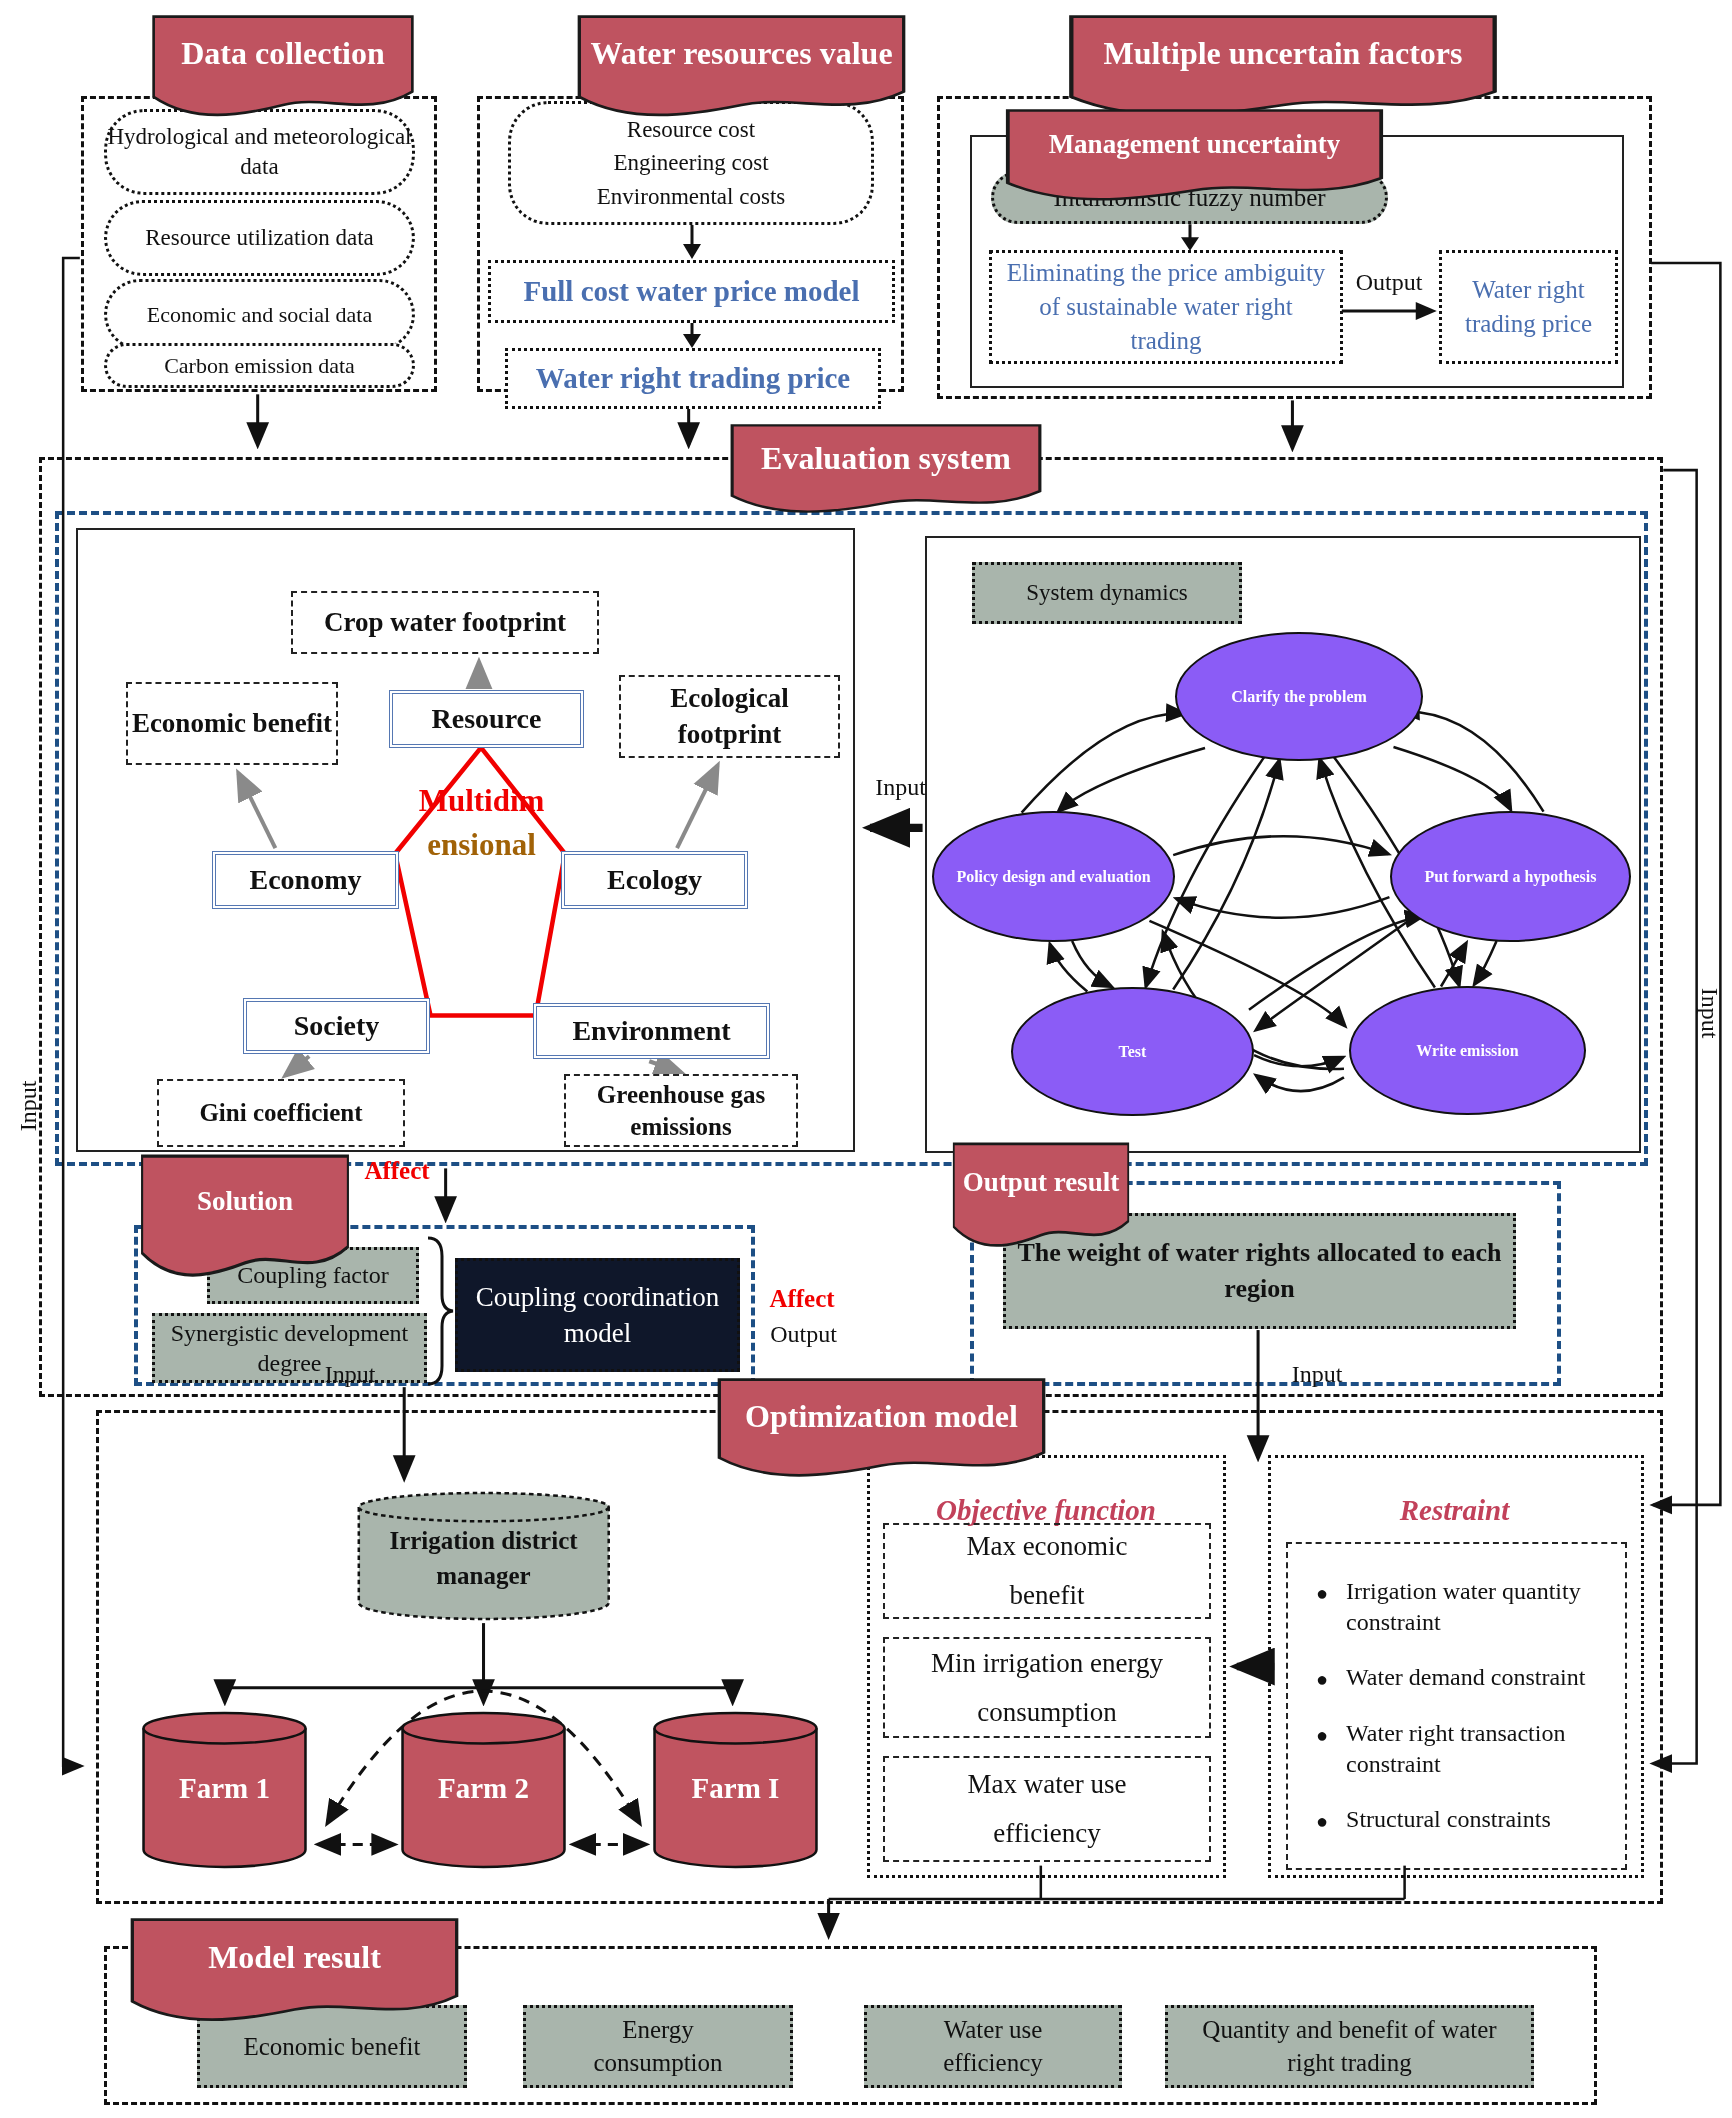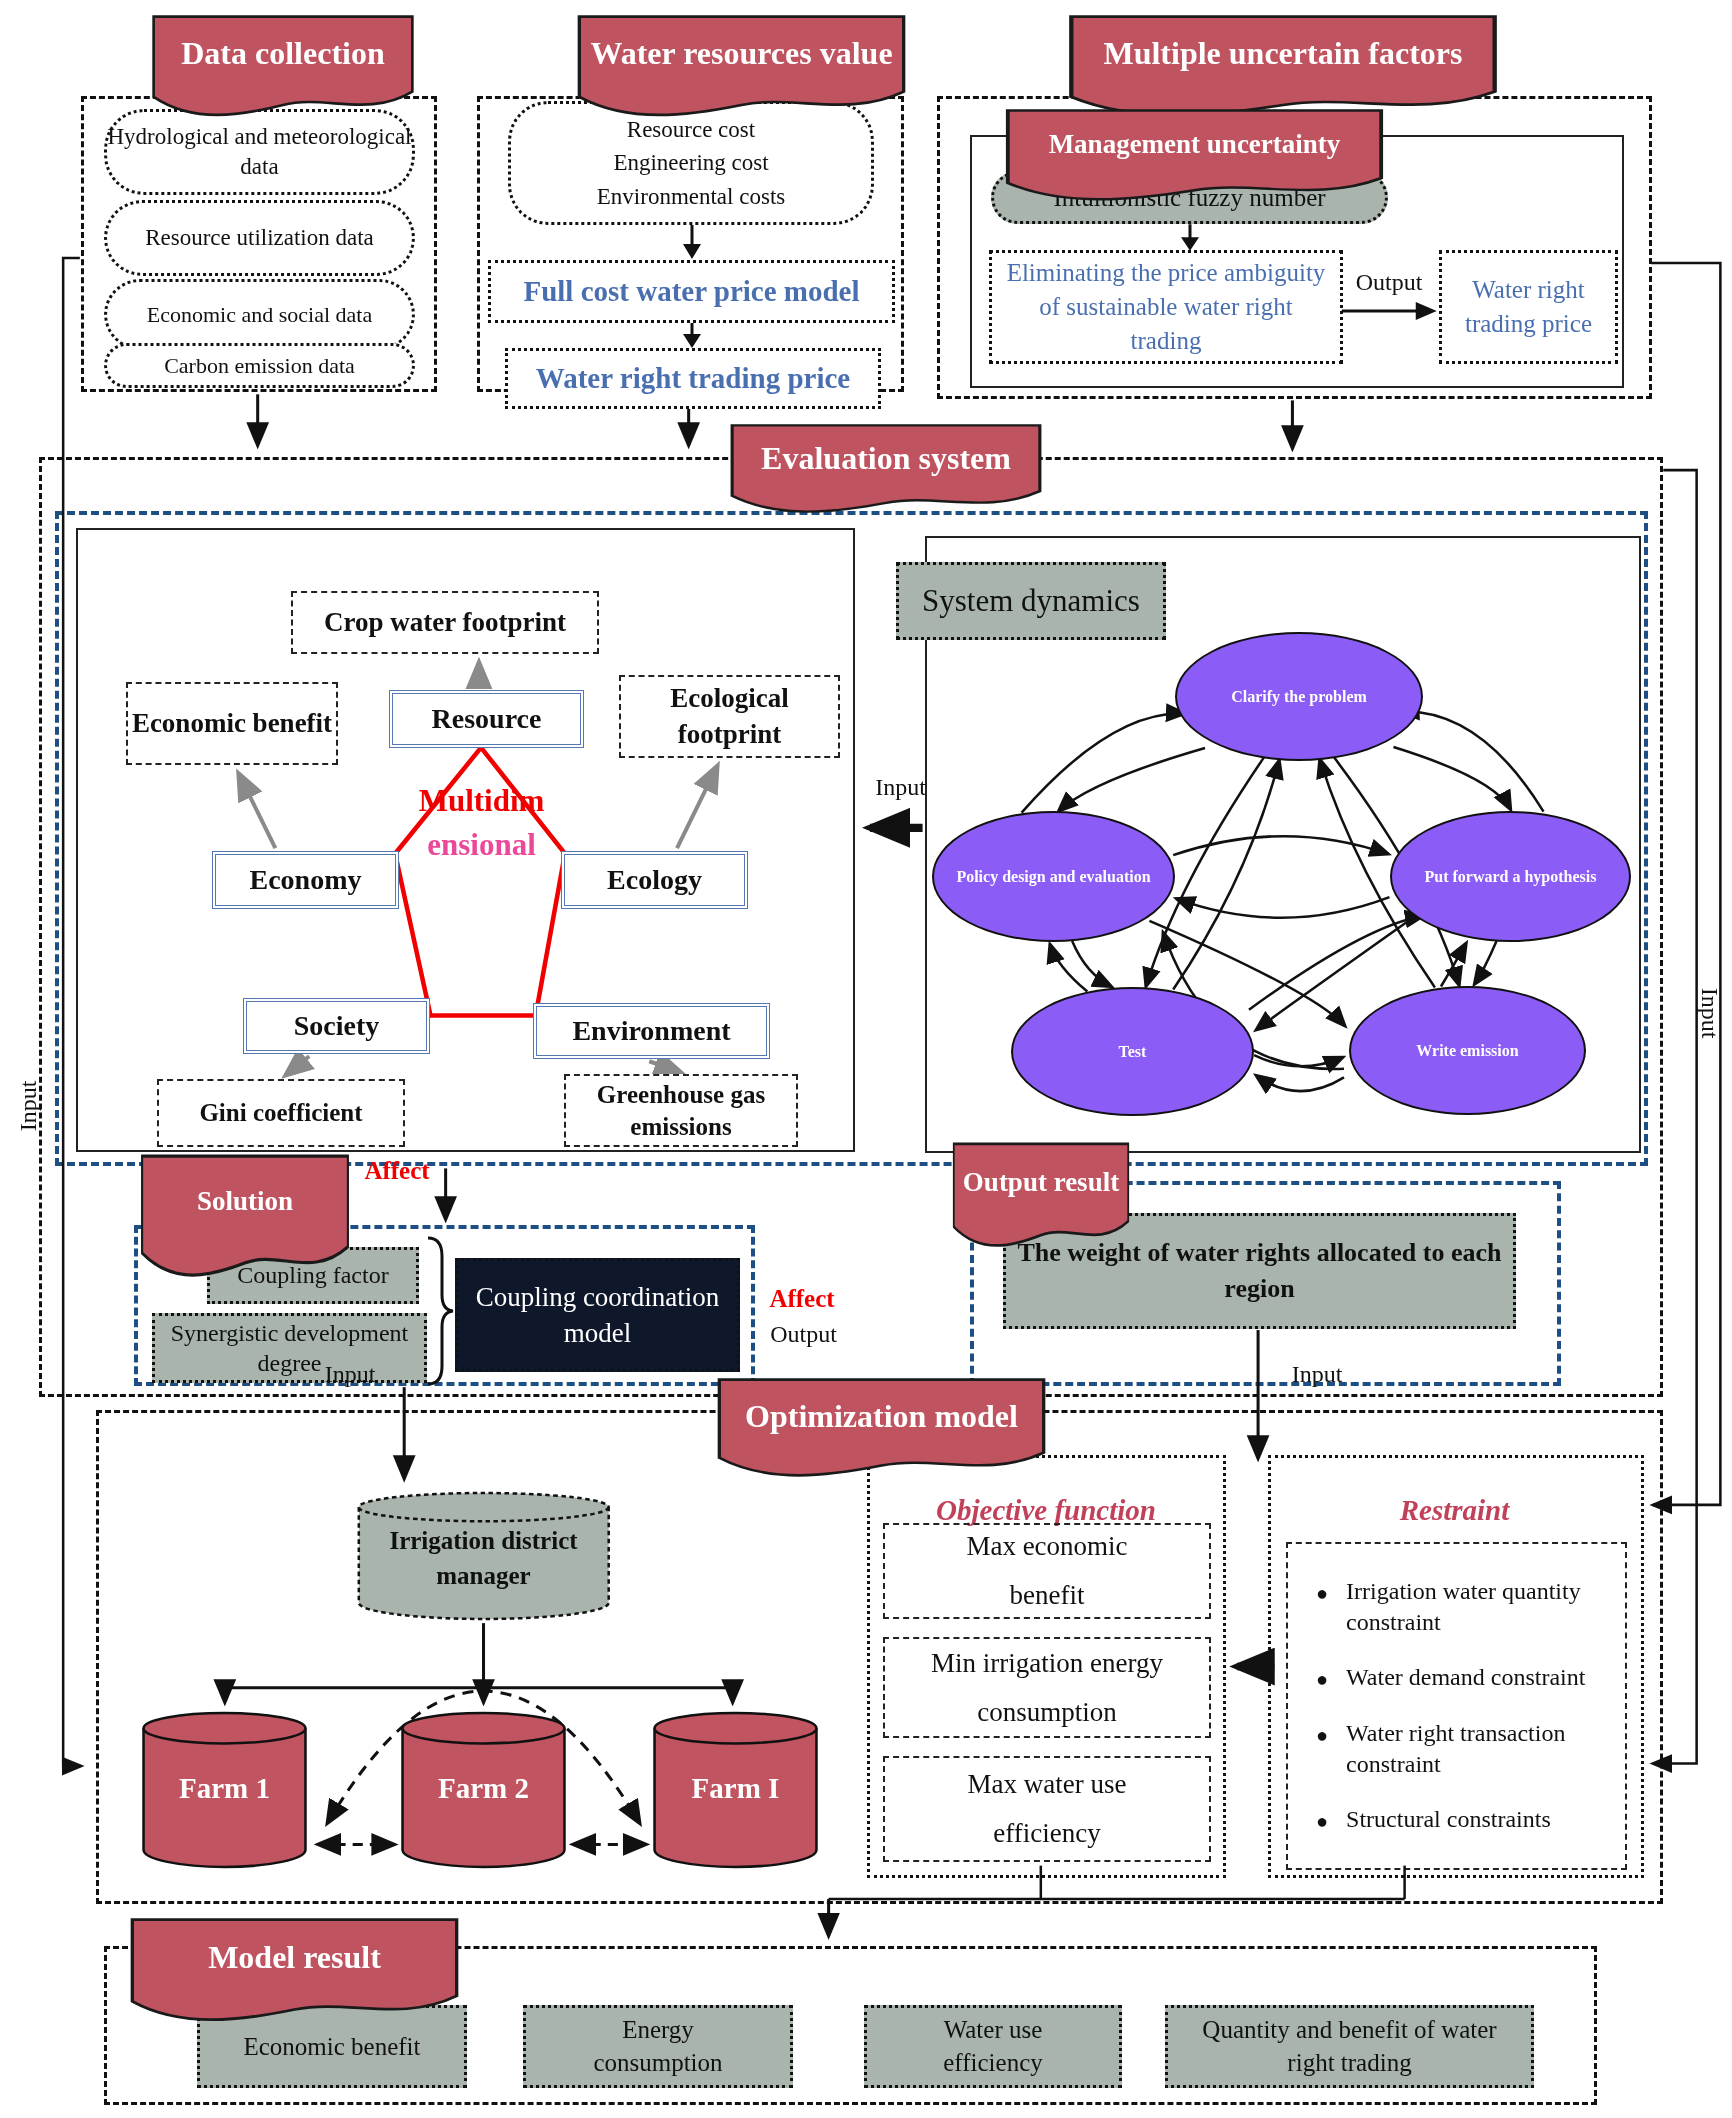--- a/index.html
+++ b/index.html
@@ -287,7 +287,7 @@
     <span>Input</span>
     </div>
 
-  <div class="abs dotbox ctr z5 grayfill" style="left:896px;top:562px;width:270px;height:78px;font-size:31px;">
+  <div class="abs dotbox ctr z5 grayfill" style="left:972px;top:562px;width:270px;height:62px;font-size:23px;">
     <span>System dynamics</span>
     </div>
   <div class="abs ctr ellipse" style="left:1175px;top:632px;width:248px;height:129px;">

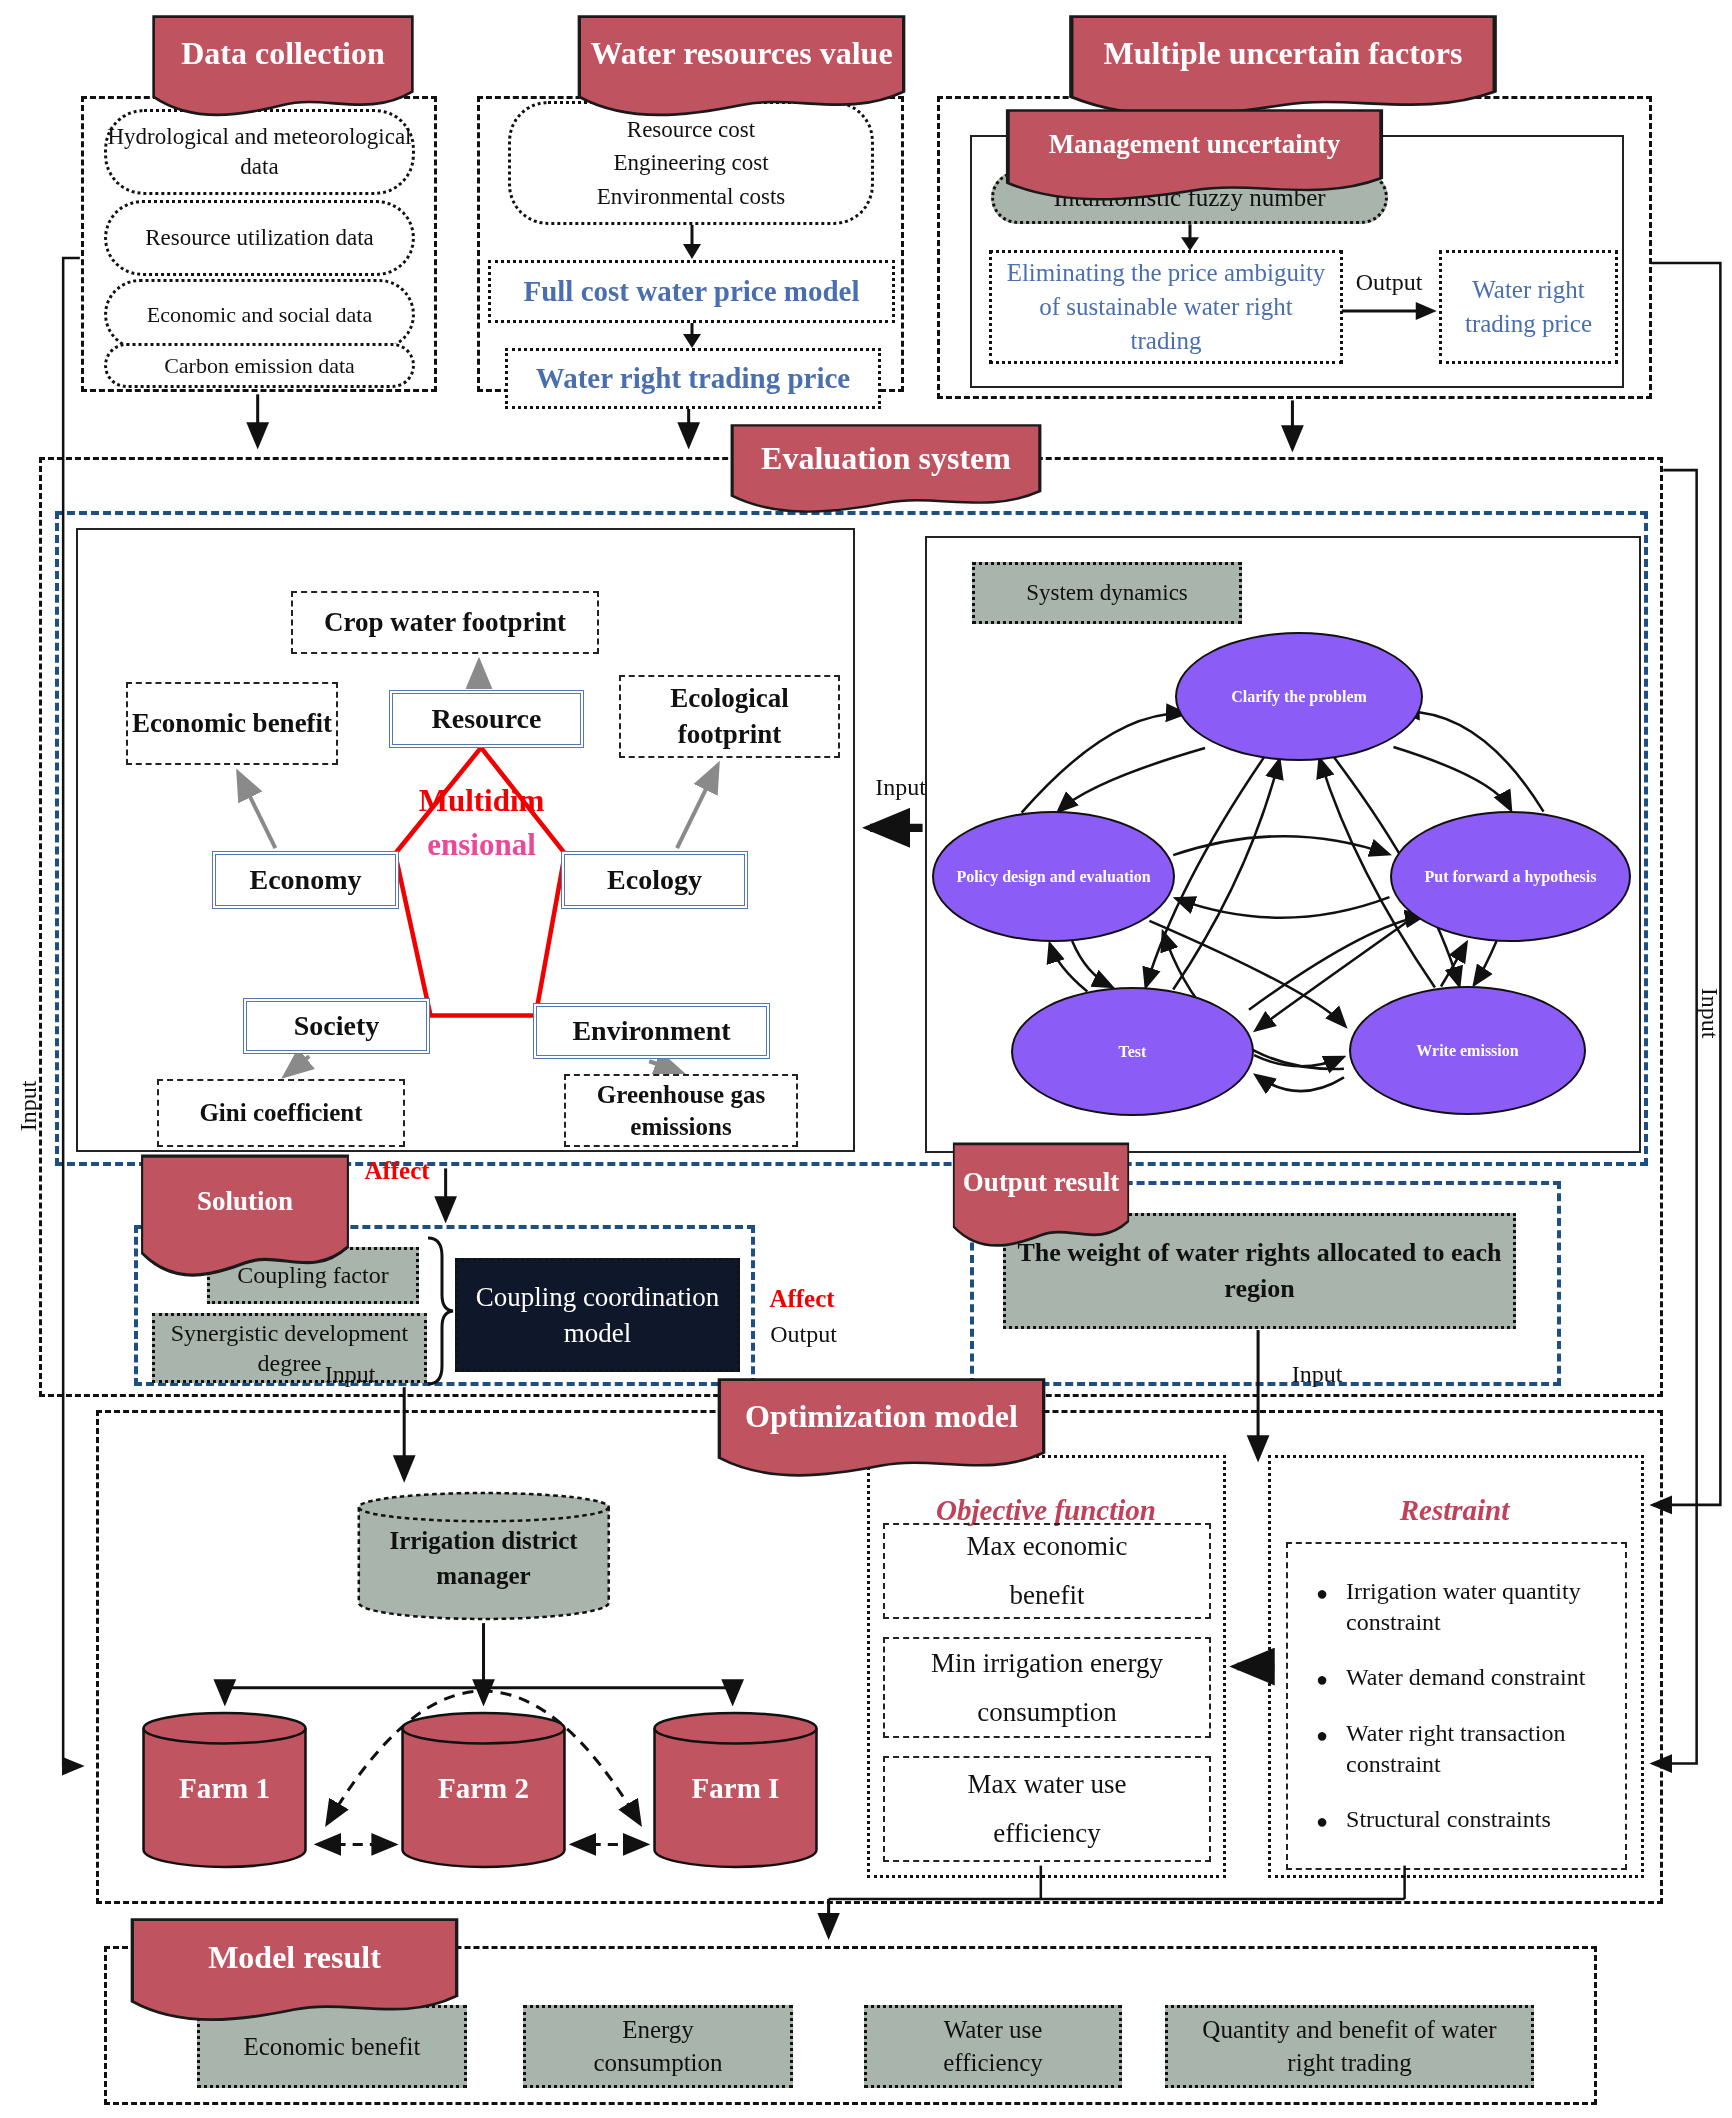--- a/index.html
+++ b/index.html
@@ -248,7 +248,7 @@
   <div class="abs ctr z5" style="left:402px;top:781px;width:159px;height:40px;color:#f10000;font-weight:bold;font-size:31px;">
     <span>Multidim</span>
     </div>
-  <div class="abs ctr z5" style="left:402px;top:825px;width:159px;height:40px;color:#ec4899;font-weight:bold;font-size:31px;">
+  <div class="abs ctr z5" style="left:402px;top:825px;width:159px;height:40px;color:#a16207;font-weight:bold;font-size:31px;">
     <span>ensional</span>
     </div>
 

